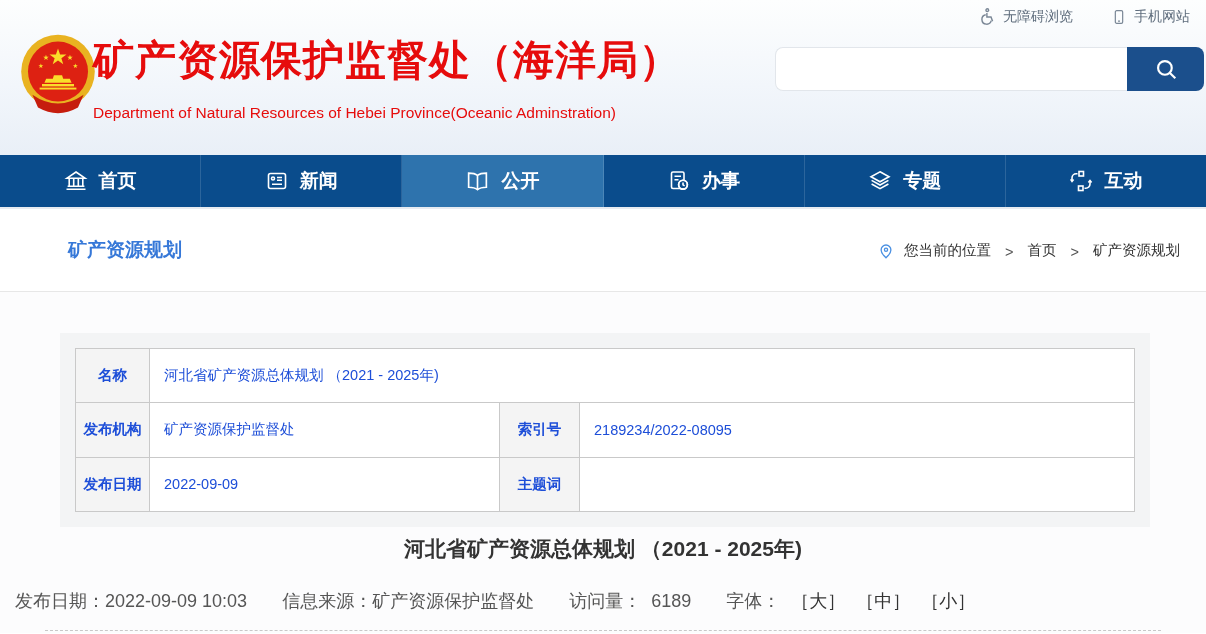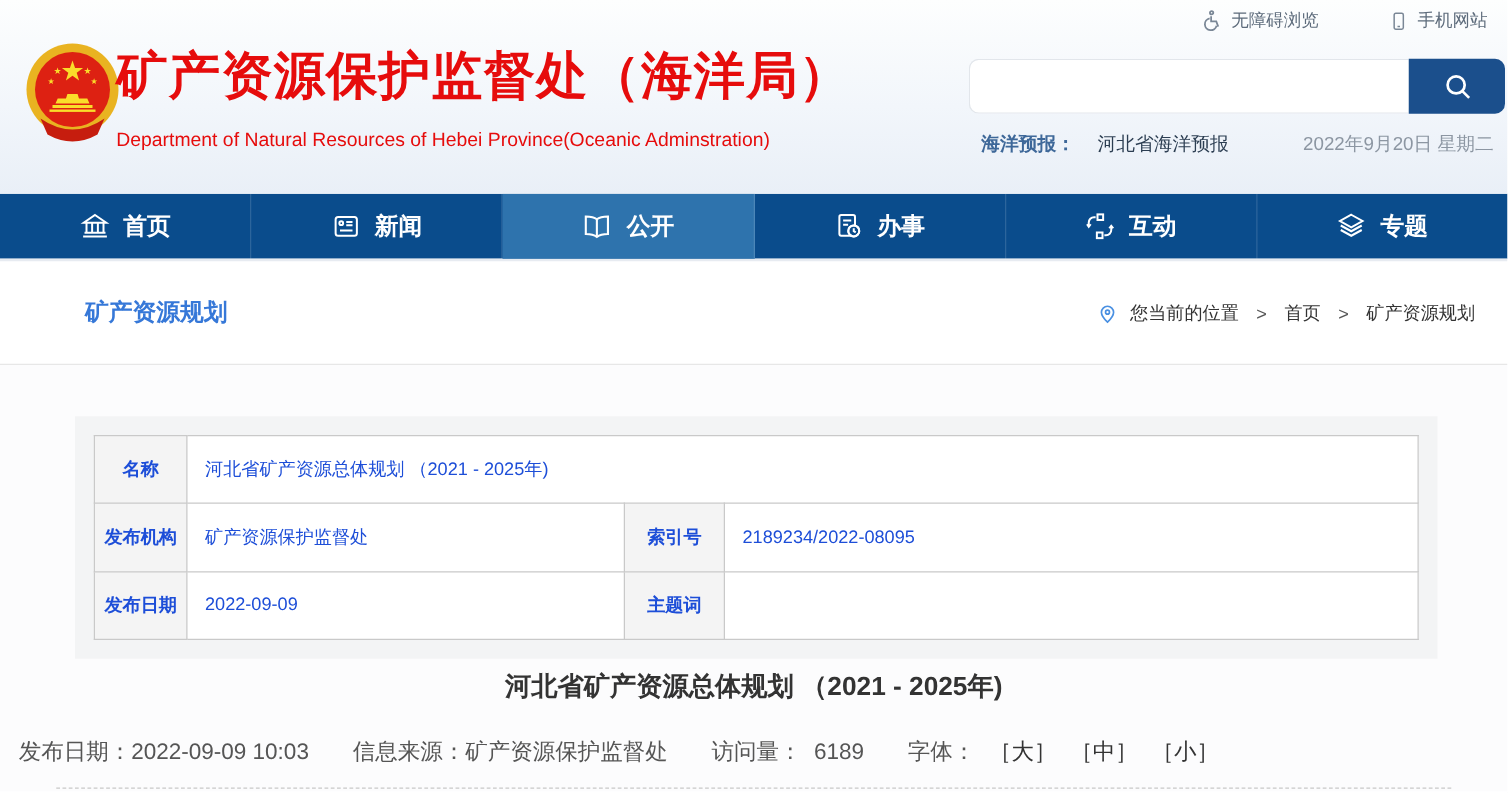--- a/index.html
+++ b/index.html
@@ -10,7 +10,7 @@
   .header { position:relative; height:155px;
     background:linear-gradient(180deg,#fdfefe 0%,#f2f6fb 55%,#e9eff7 100%); }
   .topbar { position:absolute; top:0; left:0; right:0; height:33px;
-    display:flex; justify-content:flex-end; align-items:center; gap:56px; padding-right:16px; }
+    display:flex; justify-content:flex-end; align-items:center; gap:38px; padding-right:16px; }
   .topbar-link { display:flex; align-items:center; gap:7px; font-size:14px; color:#5e6c7c; cursor:pointer; }
   .logo { position:absolute; left:18px; top:32px; width:80px; height:84px; }
   .title-block { position:absolute; left:93px; top:38px; }

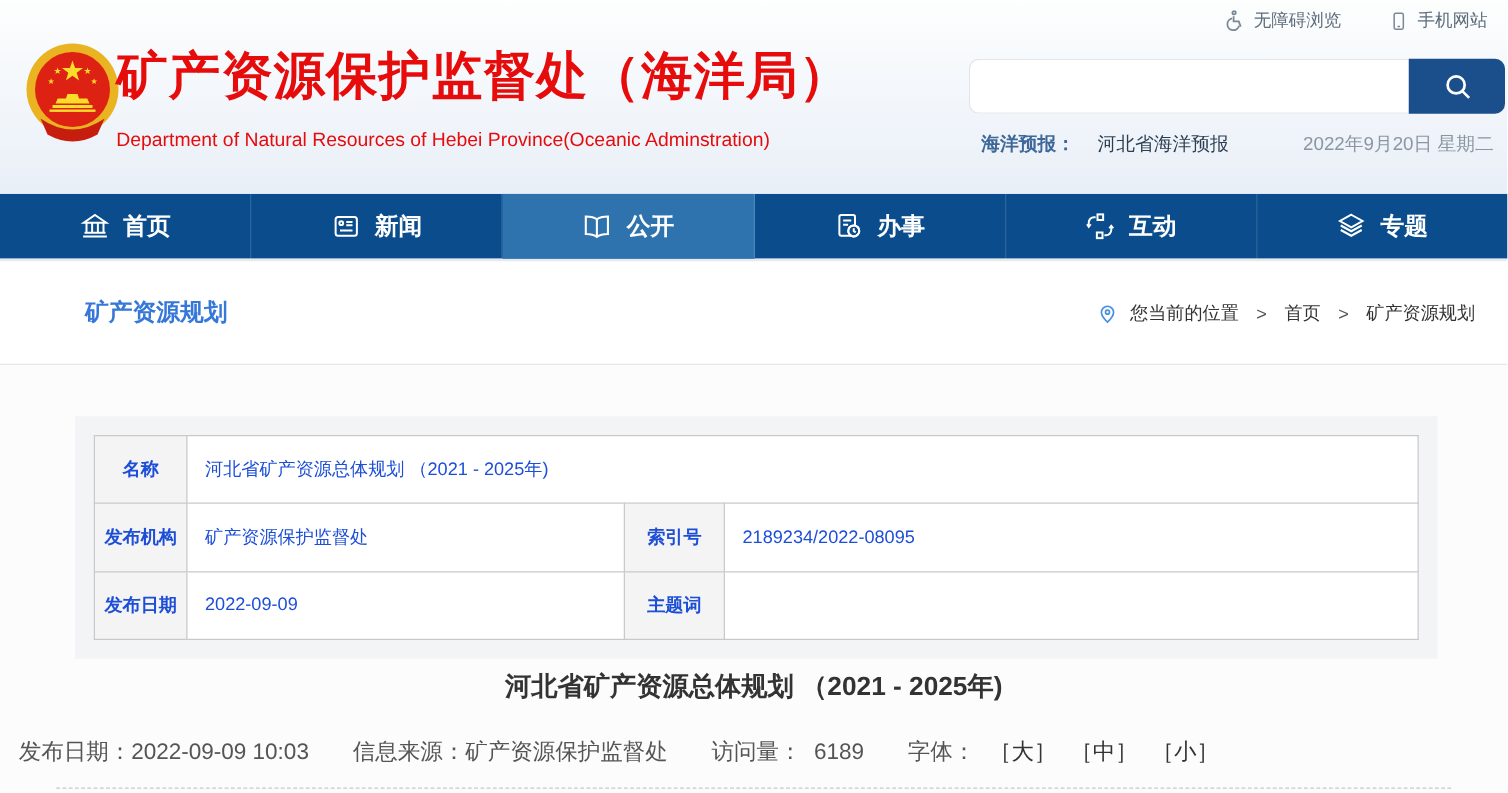--- a/index.html
+++ b/index.html
@@ -117,11 +117,6 @@
     </button>
   </div>
 
-  <div class="forecast-row">
-    <span class="forecast-label">海洋预报：</span>
-    <span class="forecast-value">河北省海洋预报</span>
-    <span class="forecast-date">2022年9月20日 星期二</span>
-  </div>
 </div>
 
 <div class="nav">

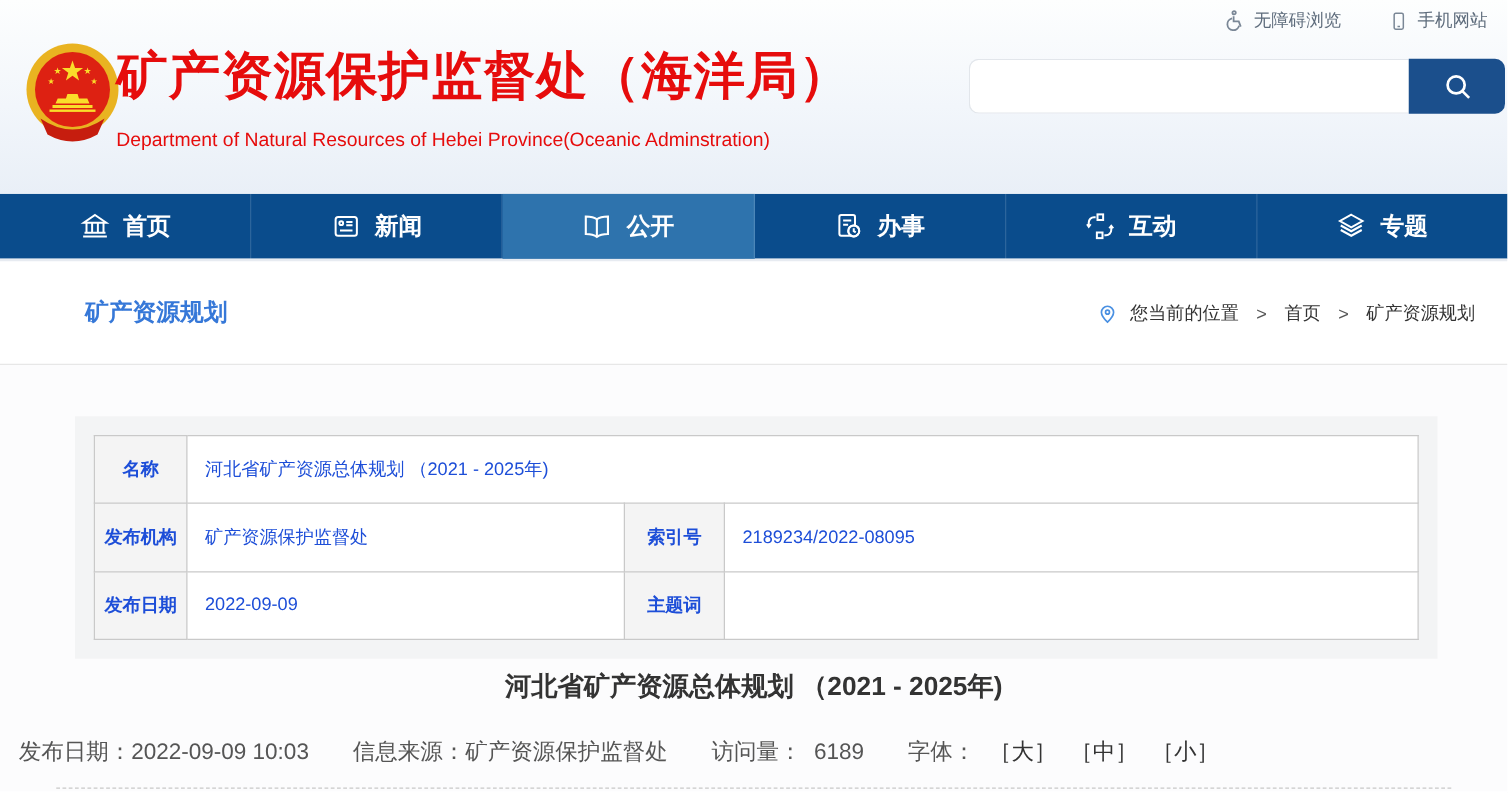--- a/index.html
+++ b/index.html
@@ -164,6 +164,16 @@
   <div class="nav-item">
     <span class="icon">
       <svg width="24" height="24" viewBox="0 0 24 24" fill="none" stroke="#fff" stroke-width="1.6">
+        <path d="M12 2.8L21 7.8 12 12.8 3 7.8z"></path>
+        <path d="M3.6 11.4L12 16l8.4-4.6"></path>
+        <path d="M3.6 15L12 19.6 20.4 15"></path>
+      </svg>
+    </span>
+    <span>专题</span>
+  </div>
+  <div class="nav-item">
+    <span class="icon">
+      <svg width="24" height="24" viewBox="0 0 24 24" fill="none" stroke="#fff" stroke-width="1.6">
         <rect x="10" y="2.5" width="4.5" height="4.5"></rect>
         <rect x="9.5" y="17" width="4.5" height="4.5"></rect>
         <path d="M8.5 4.8H7.2A4.2 4.2 0 0 0 3 9v2.8"></path>
@@ -173,16 +183,6 @@
       </svg>
     </span>
     <span>互动</span>
-  </div>
-  <div class="nav-item">
-    <span class="icon">
-      <svg width="24" height="24" viewBox="0 0 24 24" fill="none" stroke="#fff" stroke-width="1.6">
-        <path d="M12 2.8L21 7.8 12 12.8 3 7.8z"></path>
-        <path d="M3.6 11.4L12 16l8.4-4.6"></path>
-        <path d="M3.6 15L12 19.6 20.4 15"></path>
-      </svg>
-    </span>
-    <span>专题</span>
   </div>
 </div>
 

